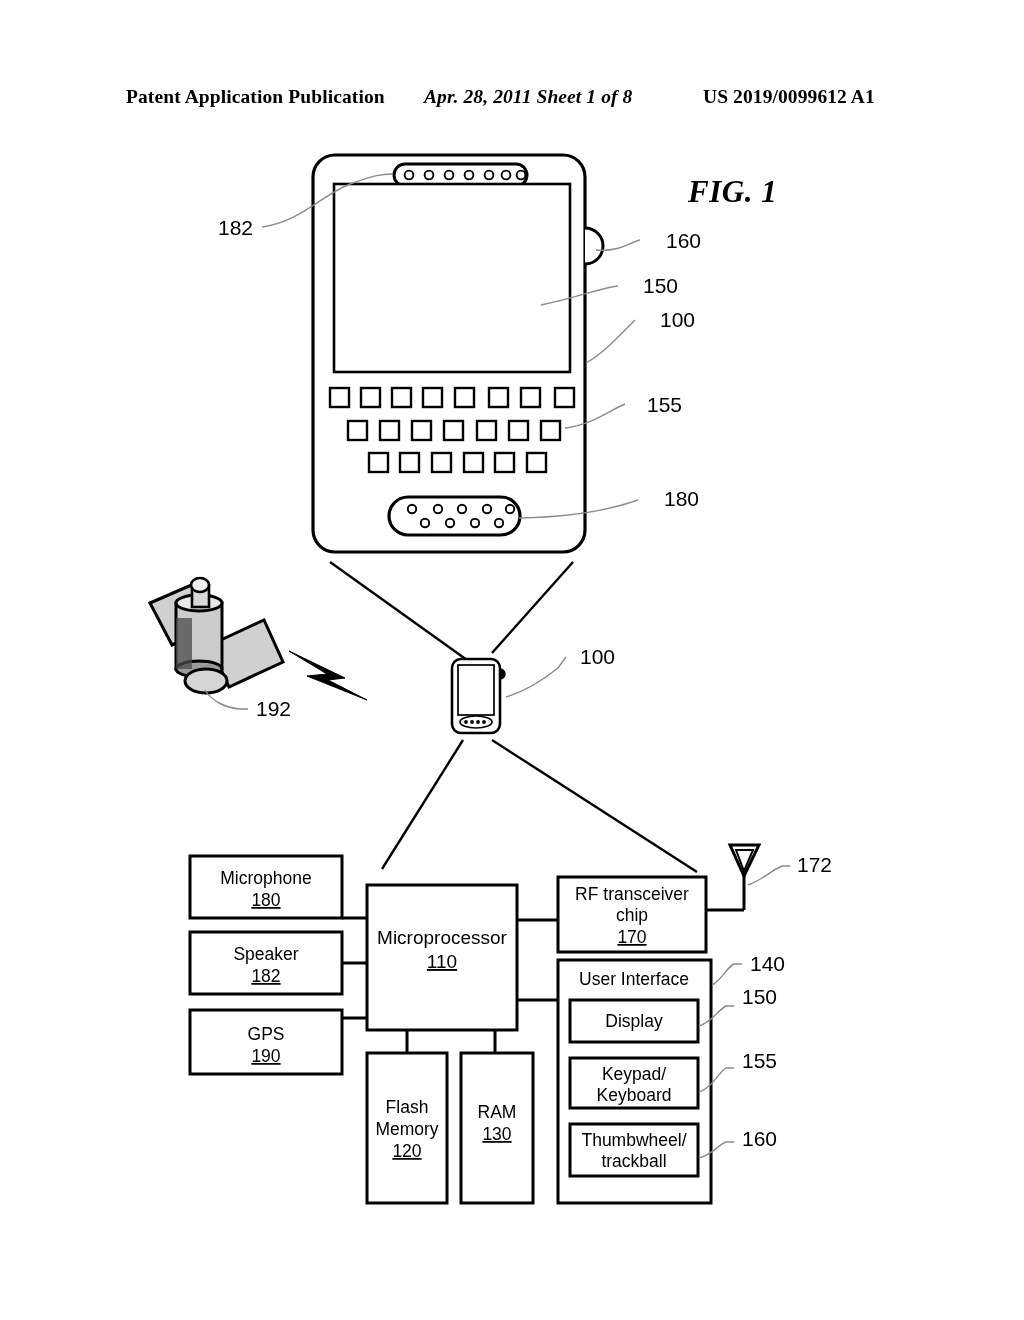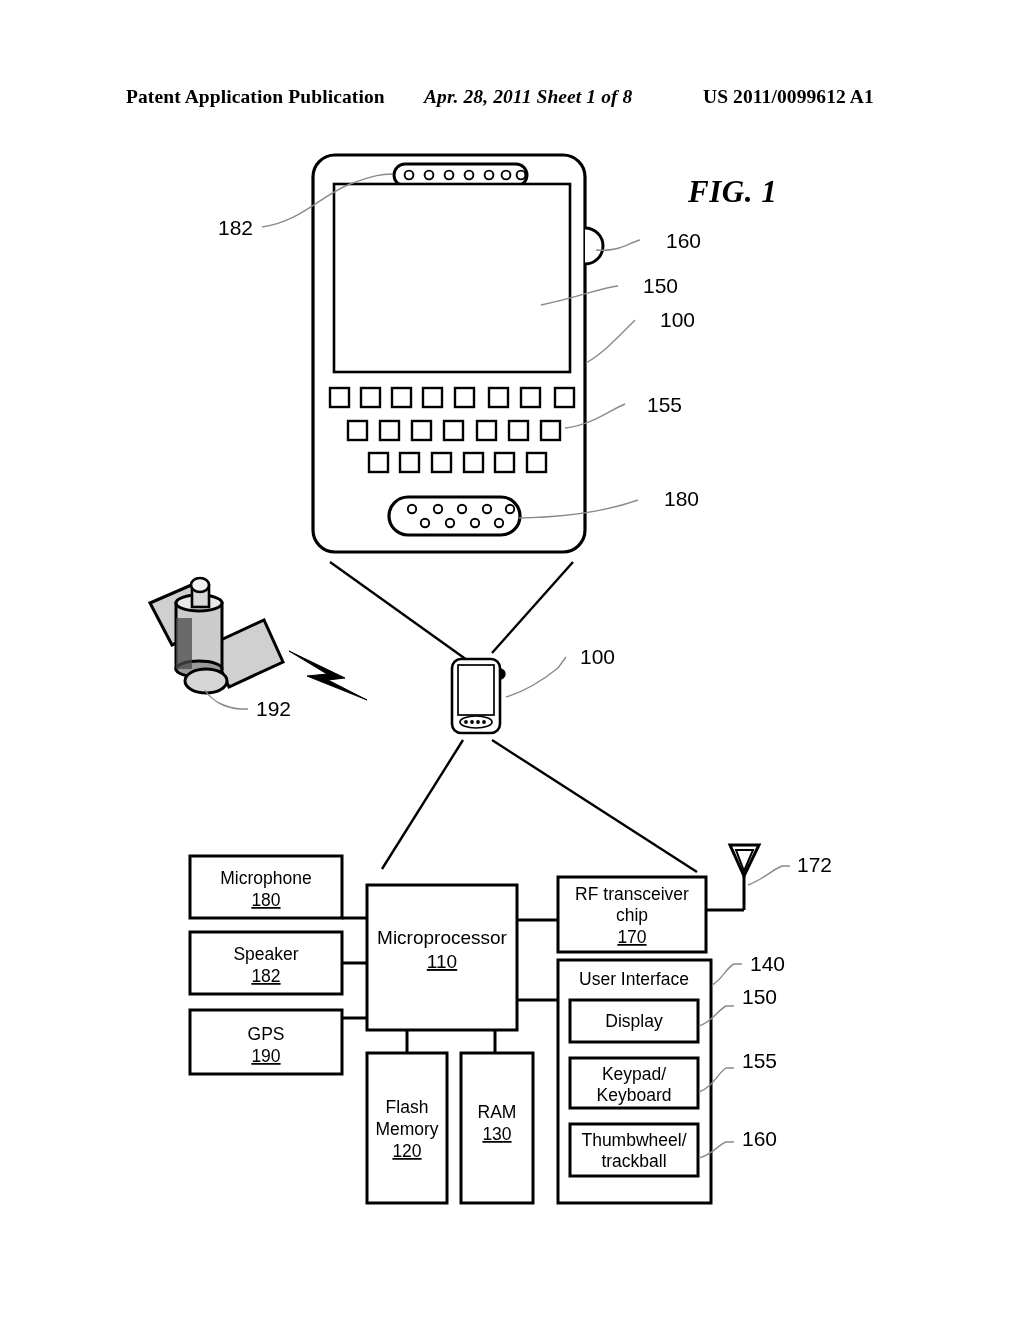--- a/index.html
+++ b/index.html
@@ -88,7 +88,7 @@
 <div id="page-header">
   <span class="hdr-left">Patent Application Publication</span>
   <span class="hdr-center">Apr. 28, 2011  Sheet 1 of 8</span>
-  <span class="hdr-right">US 2011/0099612 A1</span>
+  <span class="hdr-right">US 2019/0099612 A1</span>
 </div>
 
 <div id="fig-label">FIG. 1</div>

